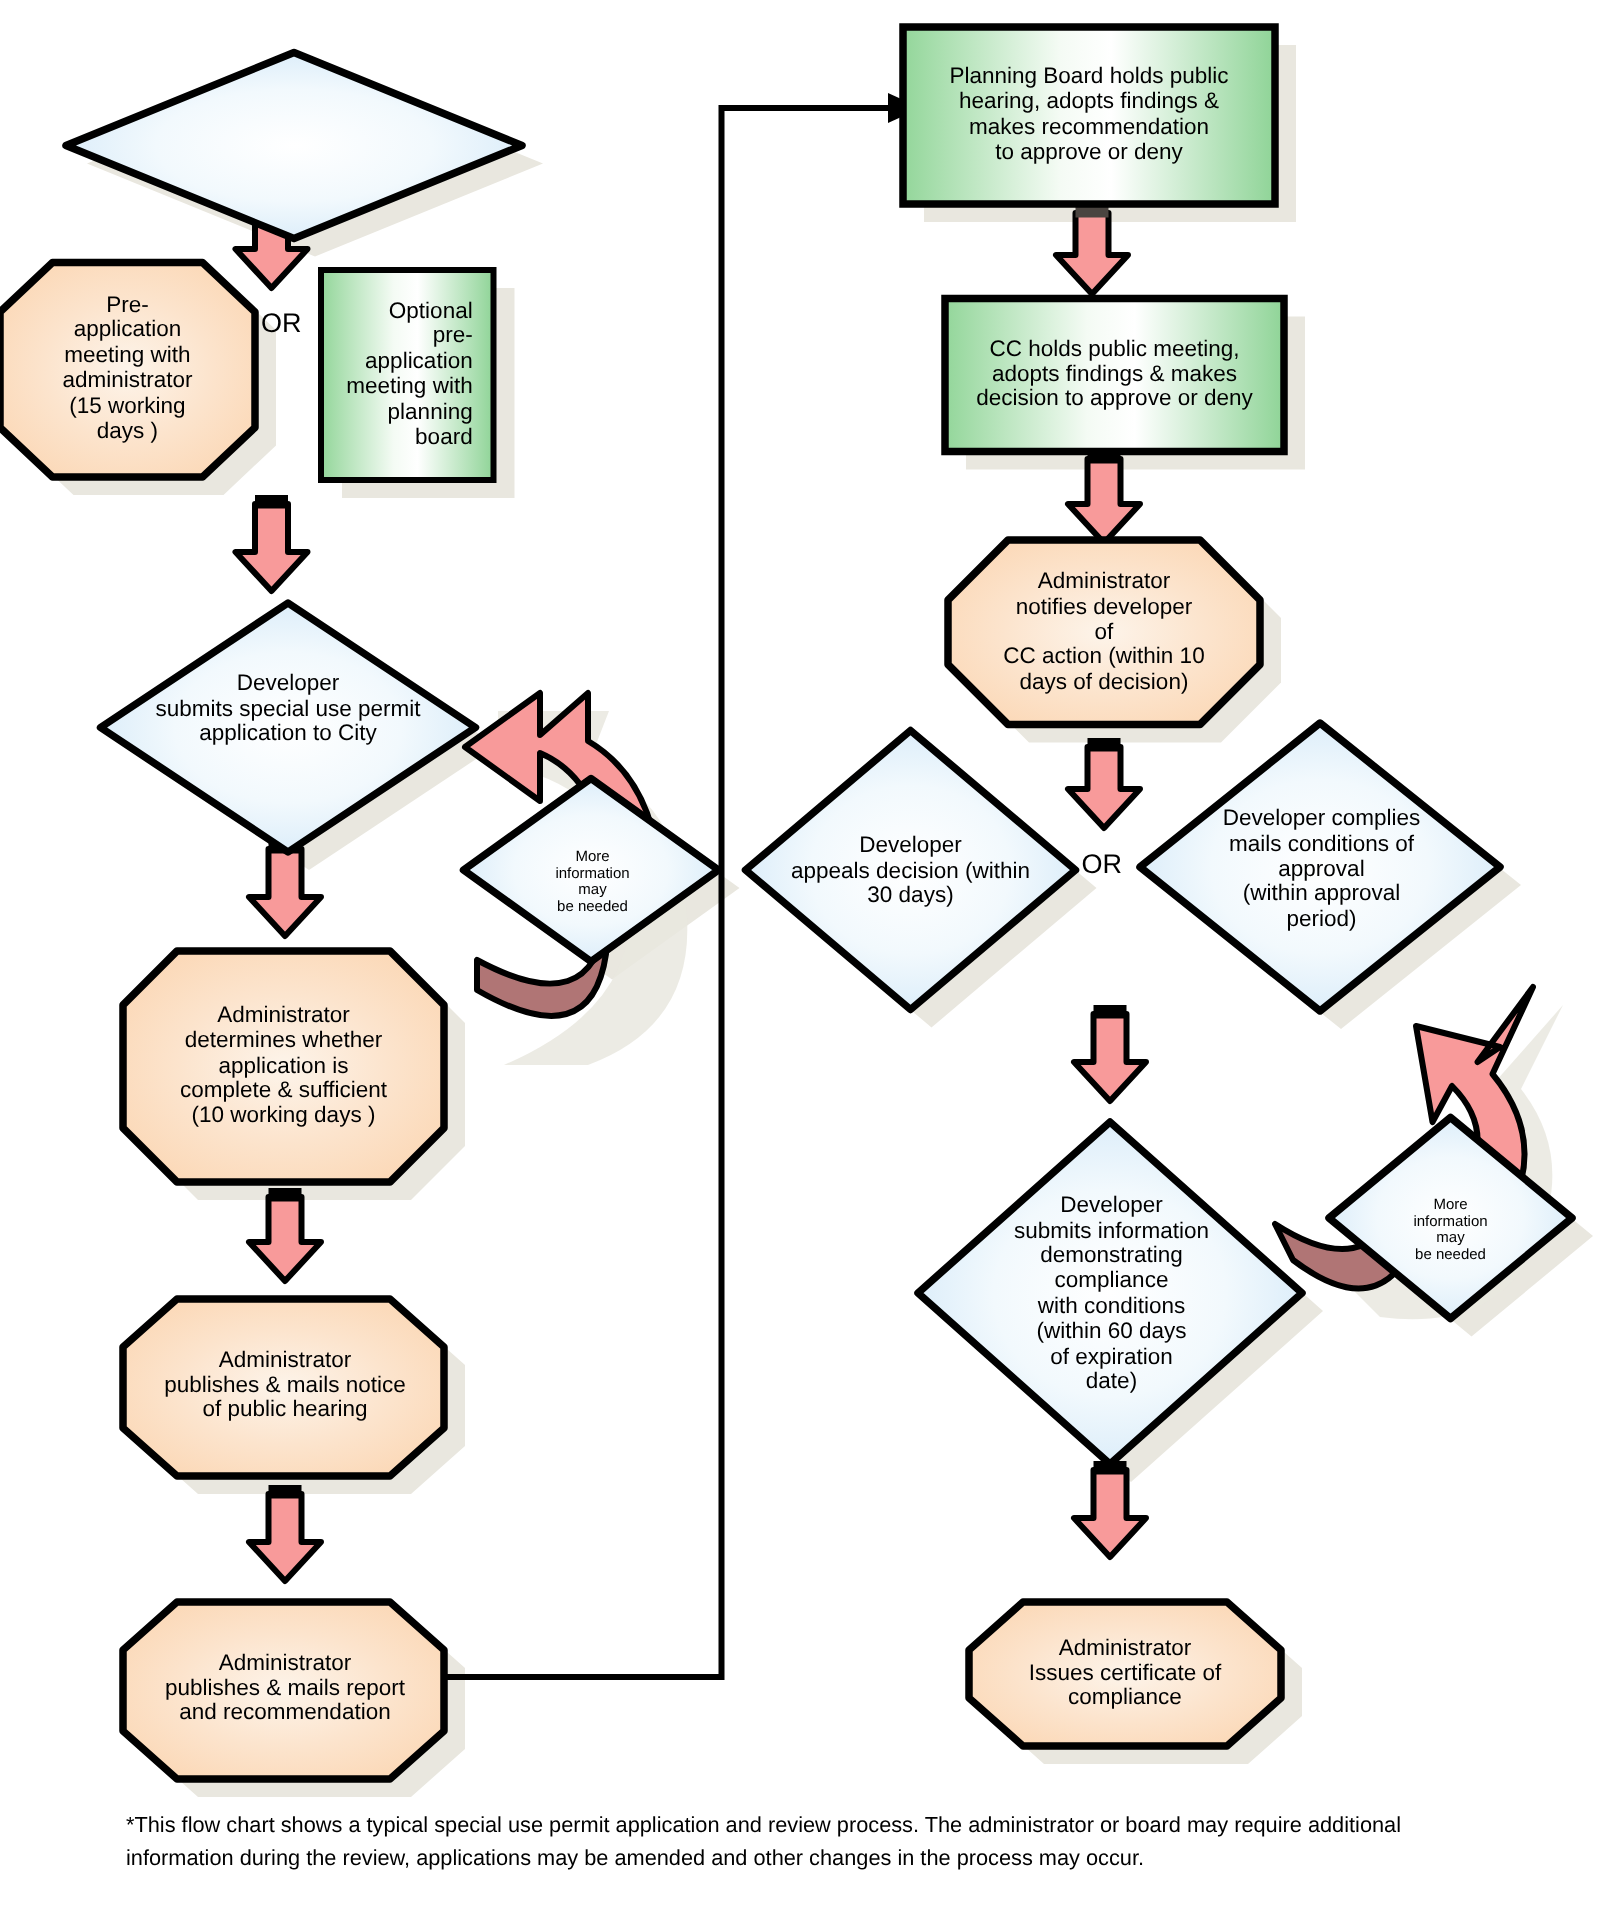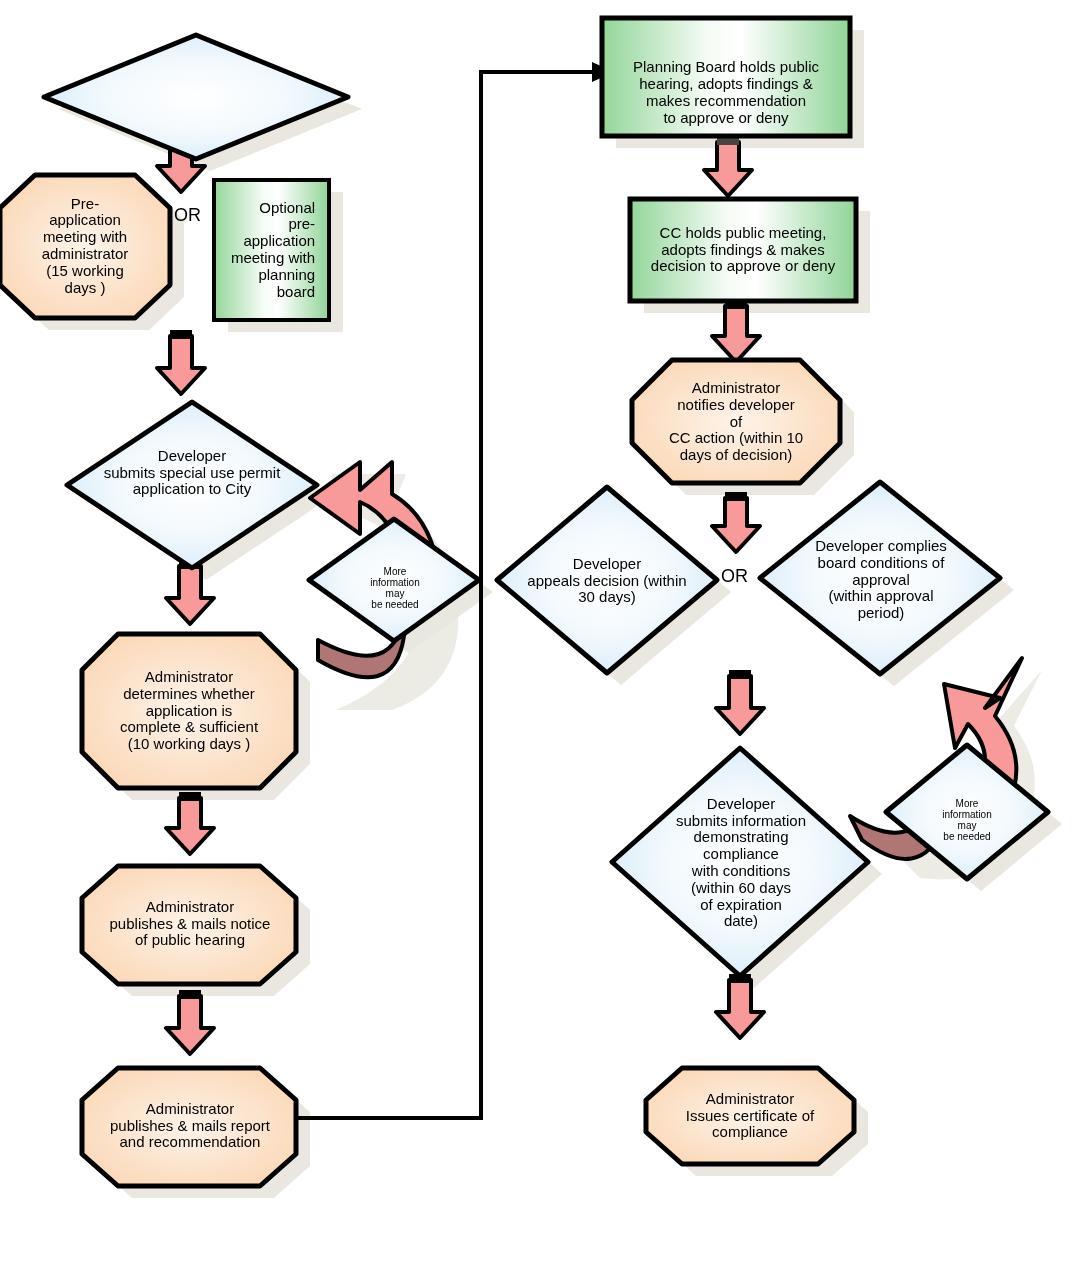--- a/index.html
+++ b/index.html
@@ -277,7 +277,7 @@
 publishes &amp; mails report
 and recommendation</div>
 
-  <div class="node-label lbl-15" style="left:606px; top:44px; width:240px; height:98px;">Planning Board  holds public
+  <div class="node-label lbl-15" style="left:606px; top:28px; width:240px; height:98px;">Planning Board  holds public
 hearing, adopts findings &amp;
 makes recommendation
 to approve or deny</div>

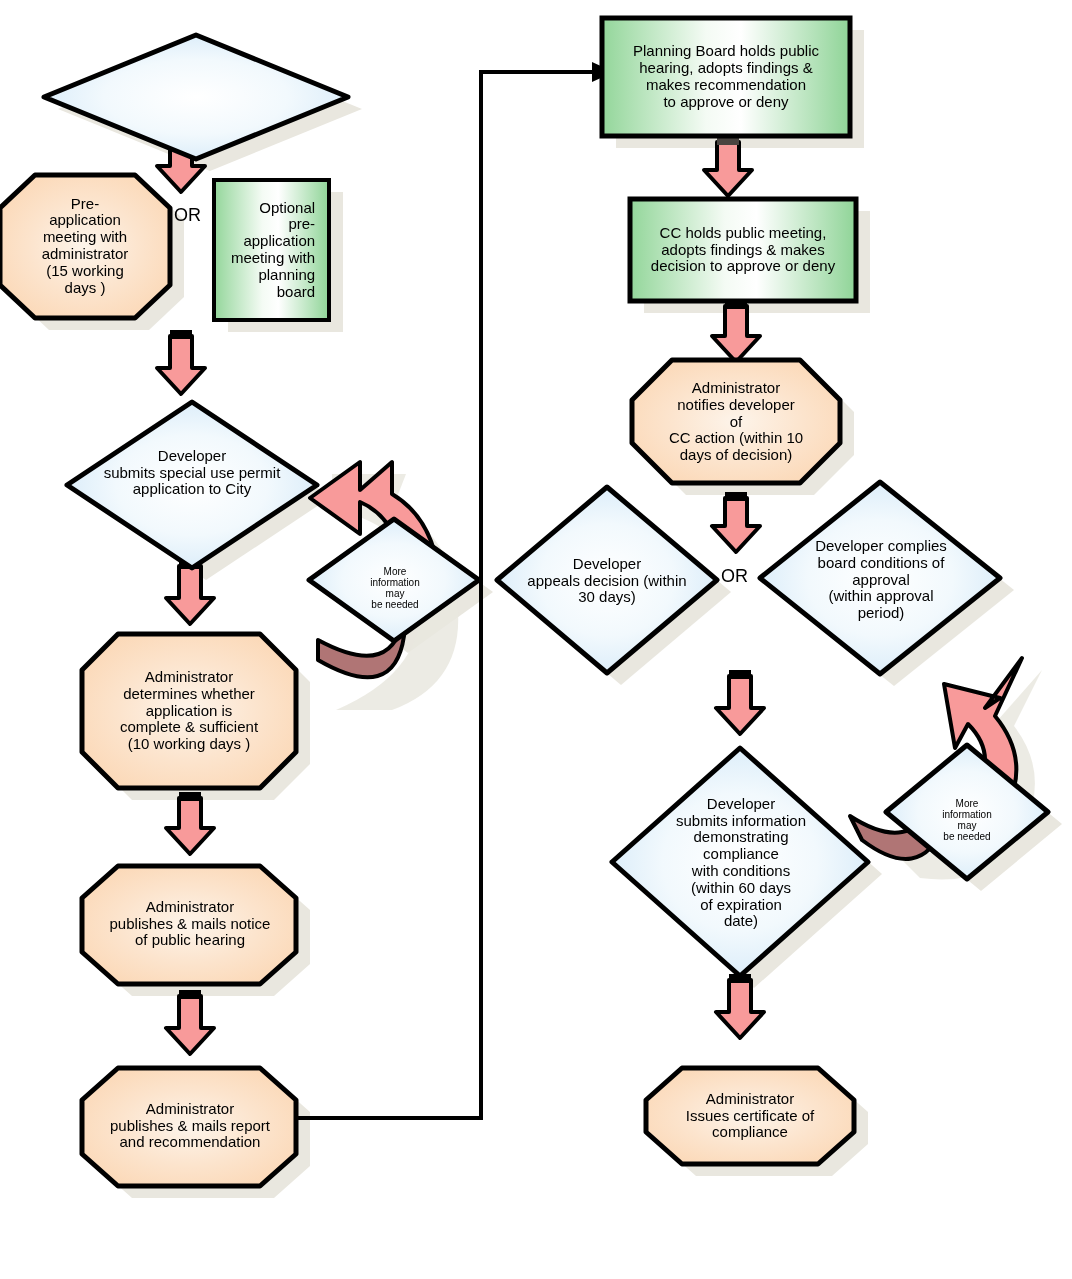--- a/index.html
+++ b/index.html
@@ -299,7 +299,7 @@
   <div class="or-label" style="left:721px; top:566px;">OR</div>
 
   <div class="node-label lbl-15" style="left:790px; top:528px; width:182px; height:104px;">Developer complies
-board  conditions of
+mails  conditions of
 approval
 (within approval
 period)</div>

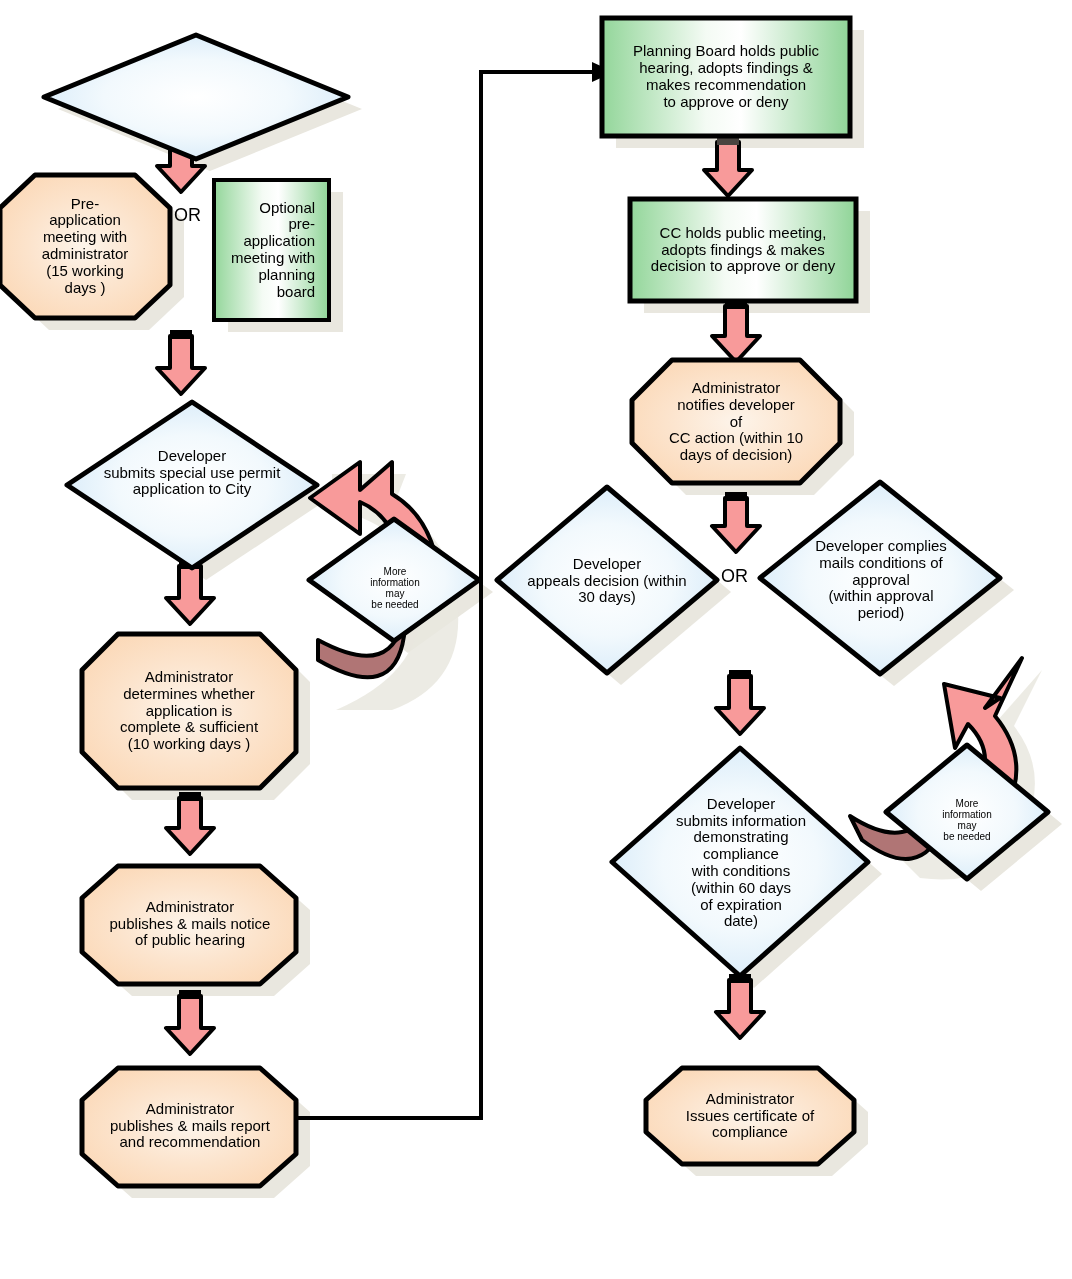--- a/index.html
+++ b/index.html
@@ -322,6 +322,7 @@
 Issues certificate of
 compliance</div>
 
+  <div id="footnote">*This flow chart shows a typical special use permit application and review process. The administrator or board may require additional information during the review, applications may be amended and other changes in the process may occur.</div>
 
 </div>
 

